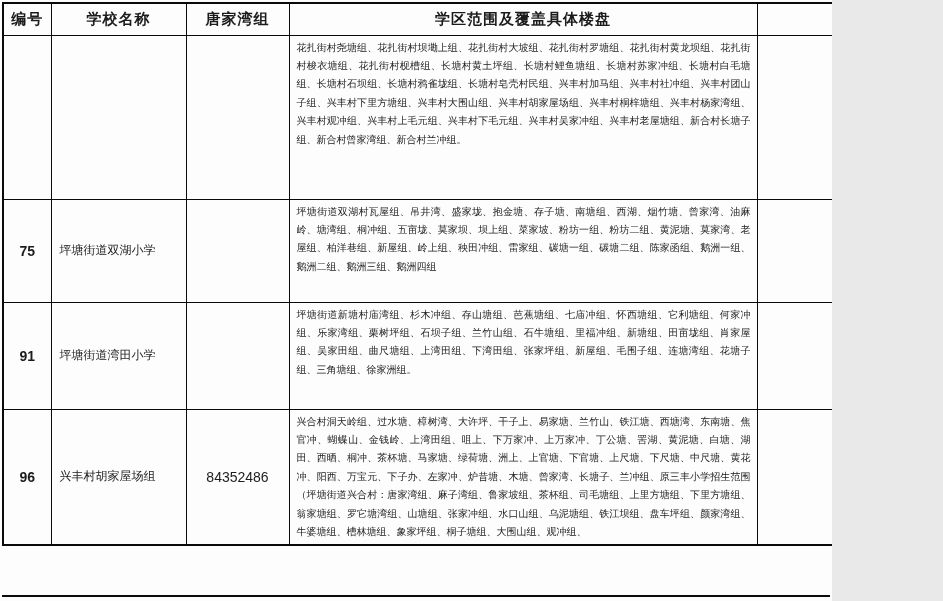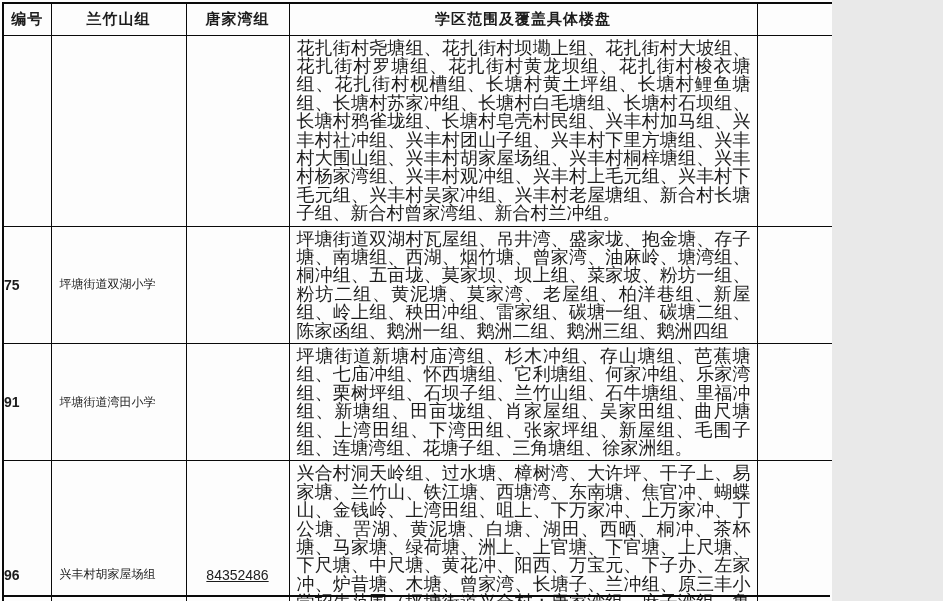--- a/index.html
+++ b/index.html
@@ -99,7 +99,7 @@
     <thead>
       <tr>
         <th class="hdr">编号</th>
-        <th class="hdr">兰竹山组</th>
+        <th class="hdr">学校名称</th>
         <th class="hdr">唐家湾组</th>
         <th class="hdr">学区范围及覆盖具体楼盘</th>
         <th class="hdr">备注</th>

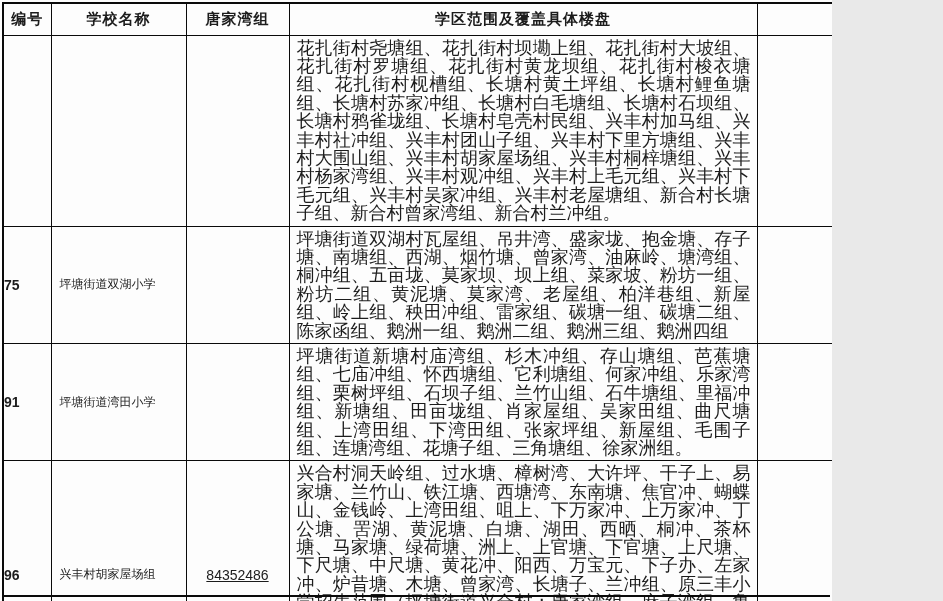--- a/index.html
+++ b/index.html
@@ -61,7 +61,7 @@
   }
   td.cell-district {
     vertical-align: top;
-    font-size: 18px;
+    font-size: 10px;
     line-height: 18.4px;
     padding: 3px 6px 3px 7px;
     text-align: justify;

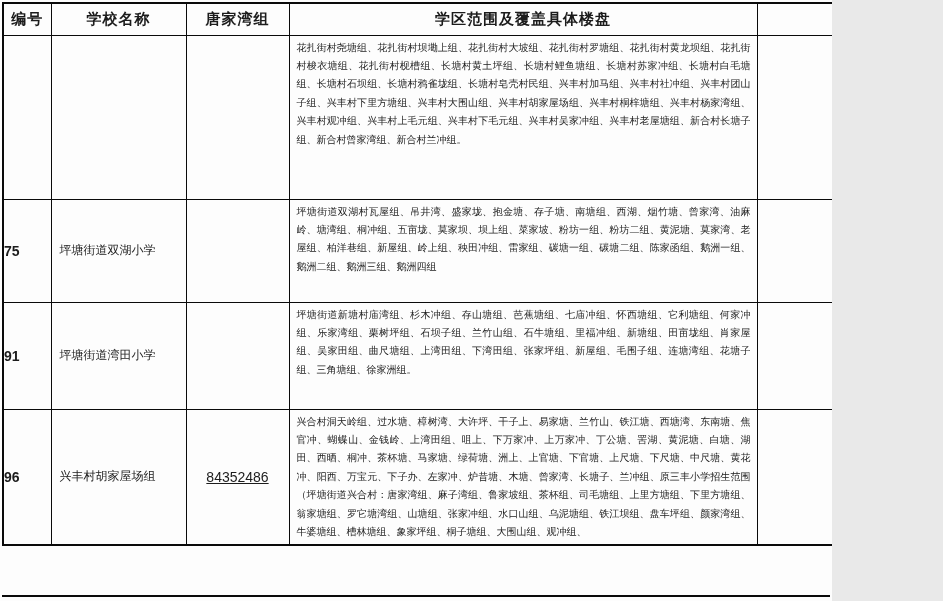--- a/index.html
+++ b/index.html
@@ -41,7 +41,7 @@
   }
 
   td.cell-id {
-    text-align: left;
+    text-align: center;
     vertical-align: middle;
     font-size: 14px;
     font-weight: bold;

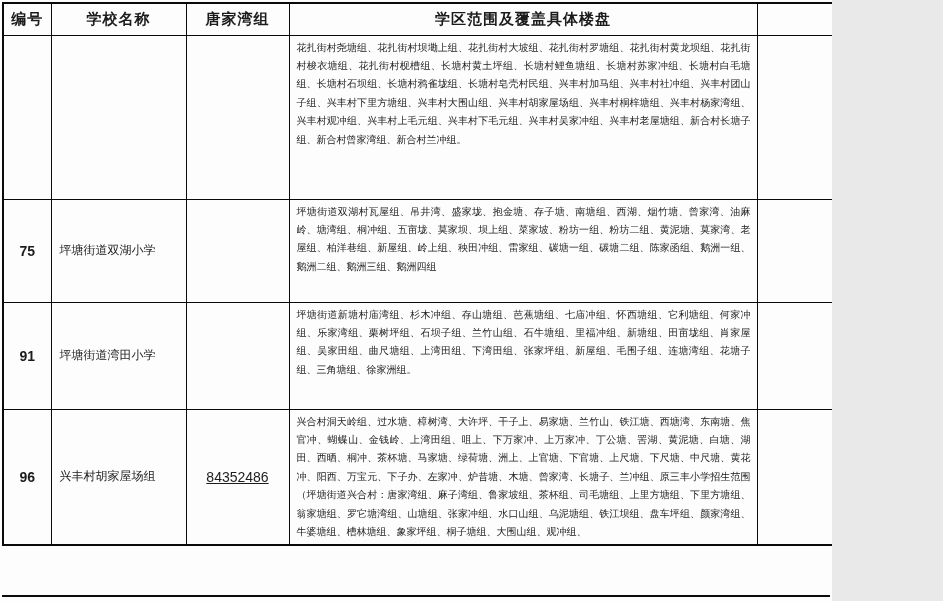--- a/index.html
+++ b/index.html
@@ -57,7 +57,6 @@
     text-align: center;
     vertical-align: middle;
     font-size: 14px;
-    text-decoration: underline;
   }
   td.cell-district {
     vertical-align: top;

